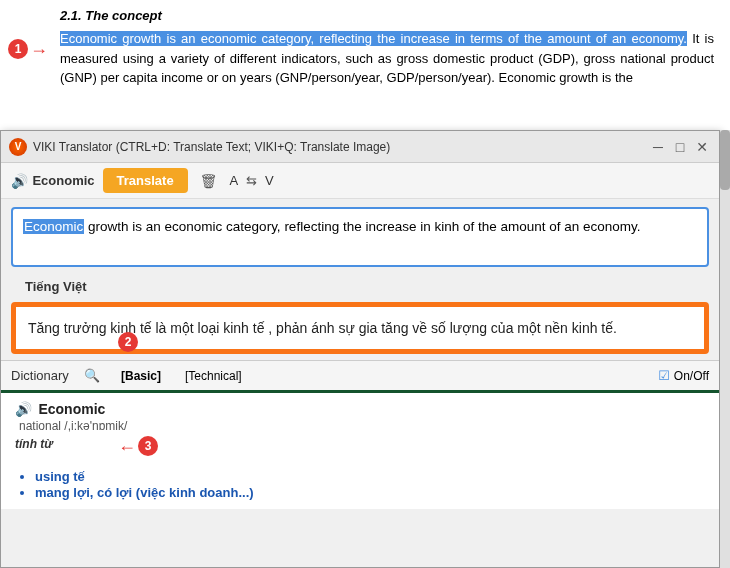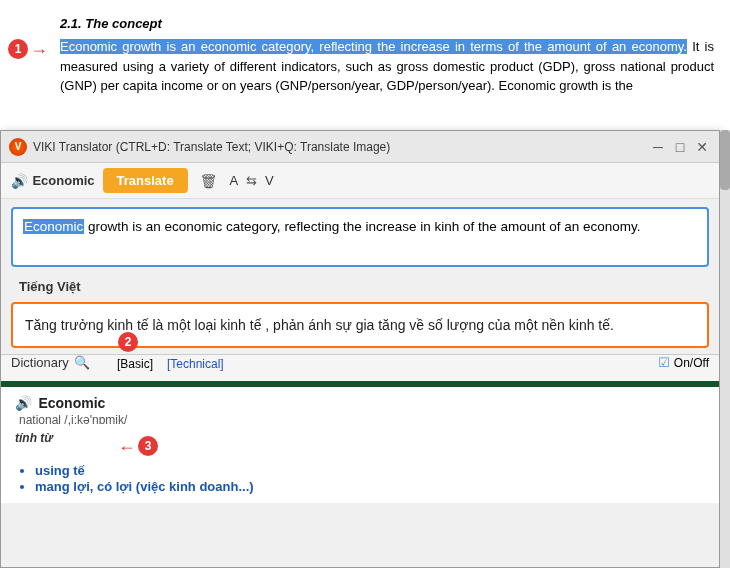--- a/index.html
+++ b/index.html
@@ -8,7 +8,7 @@
     
     .doc-area {
       position: absolute;
-      top: 8px; left: 0;
+      top: 0; left: 0;
       width: 730px;
       height: 130px;
       background: #fff;

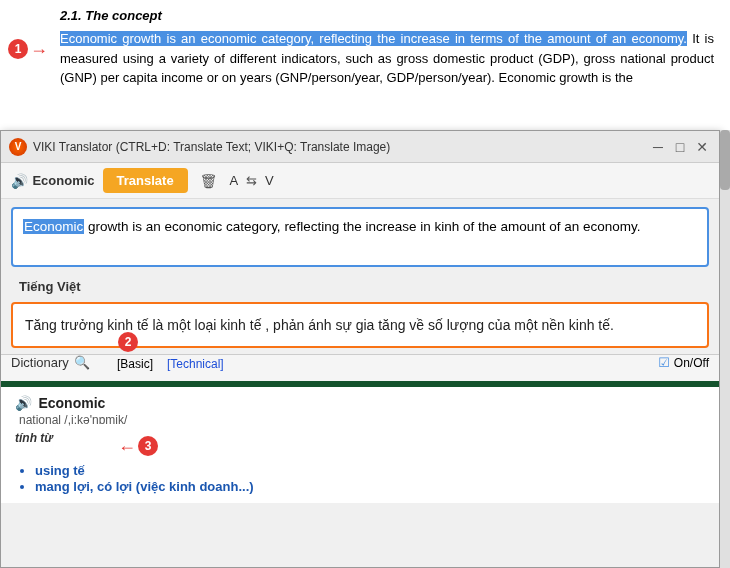--- a/index.html
+++ b/index.html
@@ -176,10 +176,11 @@
 
     
     .target-label {
-      padding: 4px 18px;
+      padding: 4px 0;
       font-size: 13px;
       font-weight: bold;
       color: #333;
+      margin-left: 24px;
     }
 
     

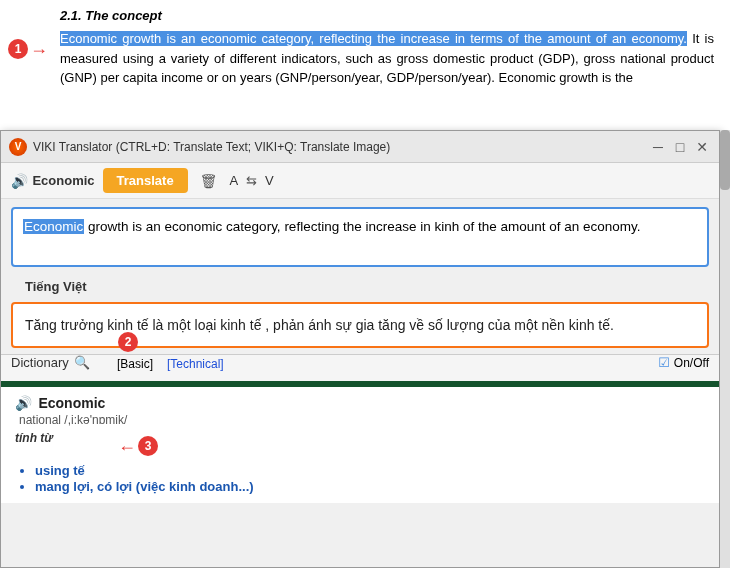--- a/index.html
+++ b/index.html
@@ -186,7 +186,7 @@
     
     .translation-box {
       margin: 4px 10px;
-      border: 2px solid #f97316;
+      border: 5px solid #f97316;
       border-radius: 4px;
       background: #fff;
       padding: 10px 12px;

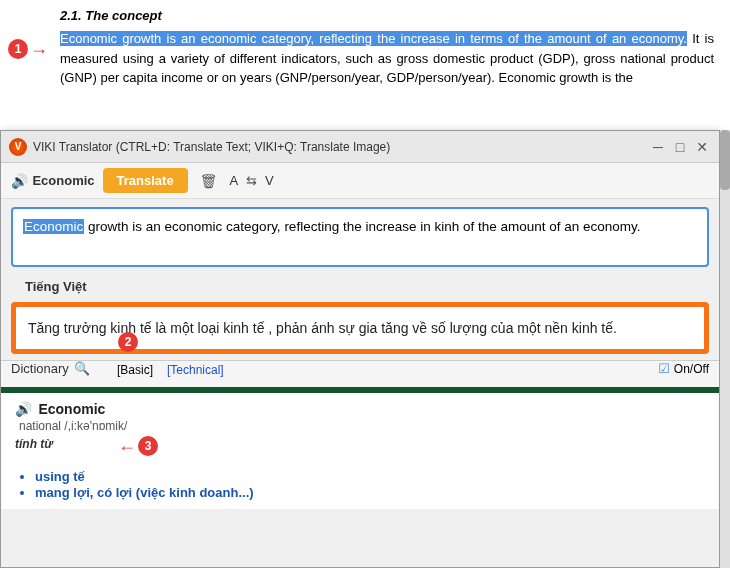--- a/index.html
+++ b/index.html
@@ -204,10 +204,10 @@
       height: 32px;
       background: #f5f5f5;
       display: flex;
-      align-items: flex-start;
+      align-items: center;
       padding: 0 10px;
-      gap: 6px;
-      border-bottom: 6px solid #14532d;
+      gap: 16px;
+      border-bottom: 3px solid #14532d;
     }
     .dict-label {
       font-size: 13px;

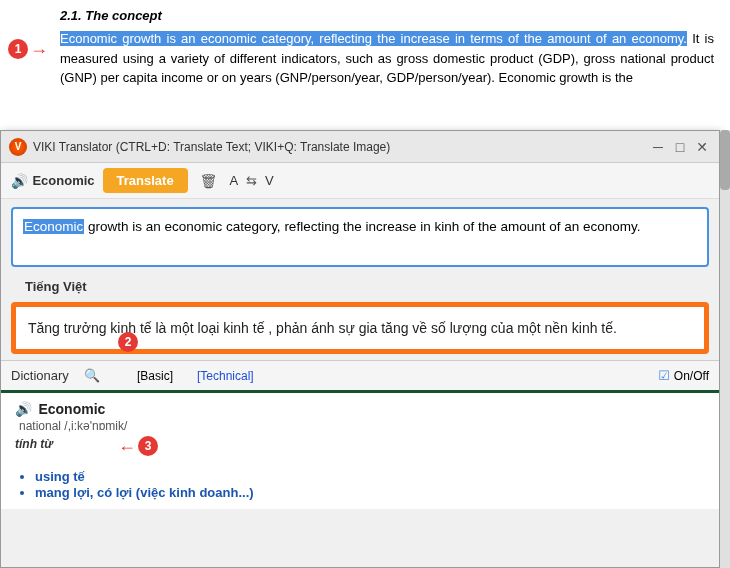--- a/index.html
+++ b/index.html
@@ -227,8 +227,7 @@
     }
     .dict-tab.active {
       color: #000;
-      font-weight: normal;
-      margin-left: 16px;
+      font-weight: bold;
     }
     .dict-onoff {
       margin-left: auto;

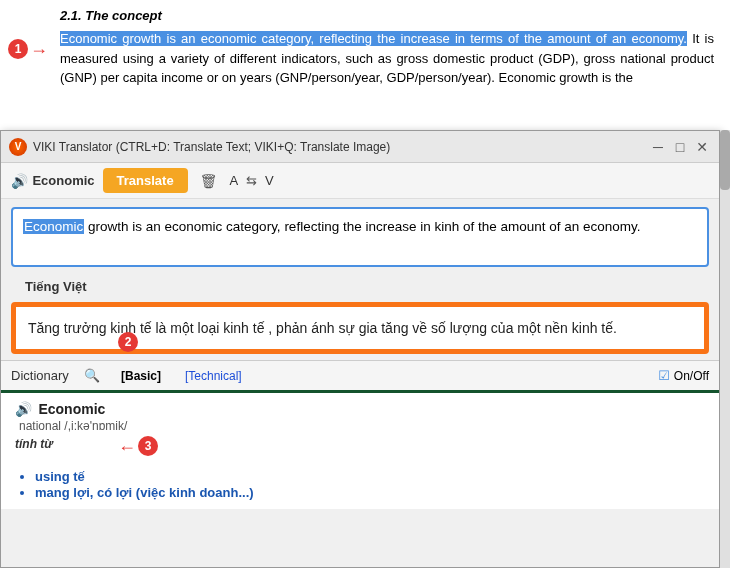--- a/index.html
+++ b/index.html
@@ -221,7 +221,7 @@
     }
     .dict-tab {
       font-size: 12px;
-      color: #1d4ed8;
+      color: #000000;
       padding: 2px 4px;
       cursor: pointer;
     }

